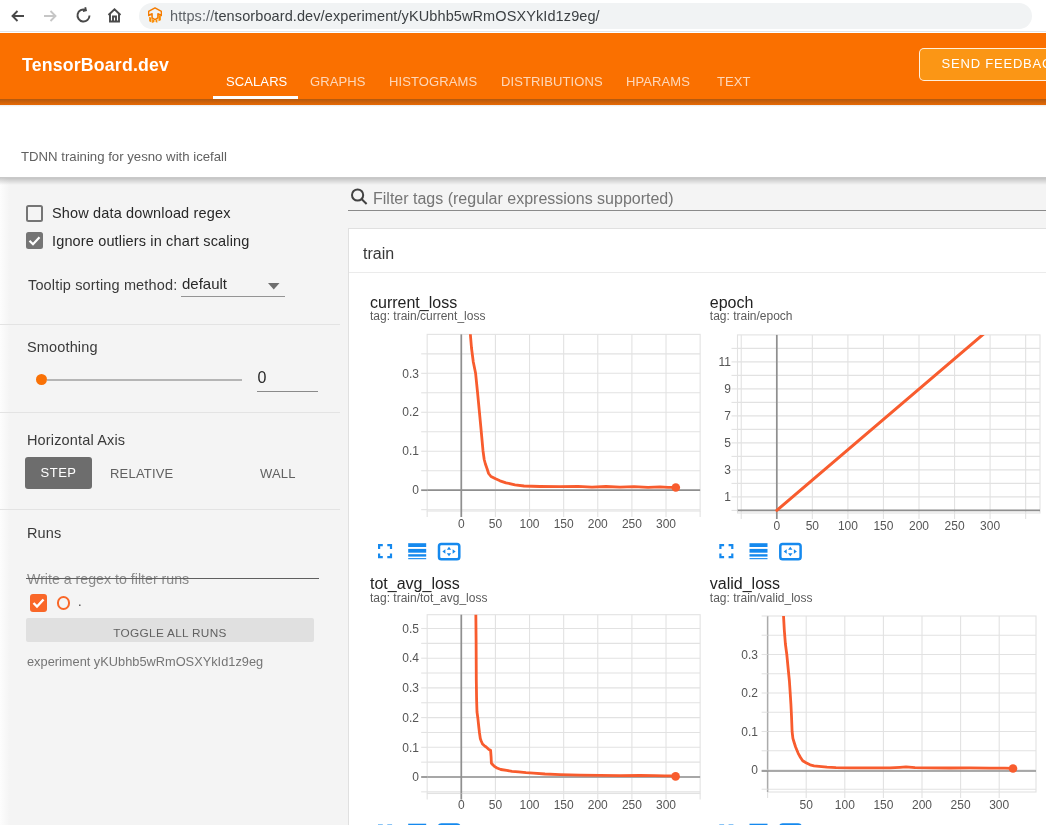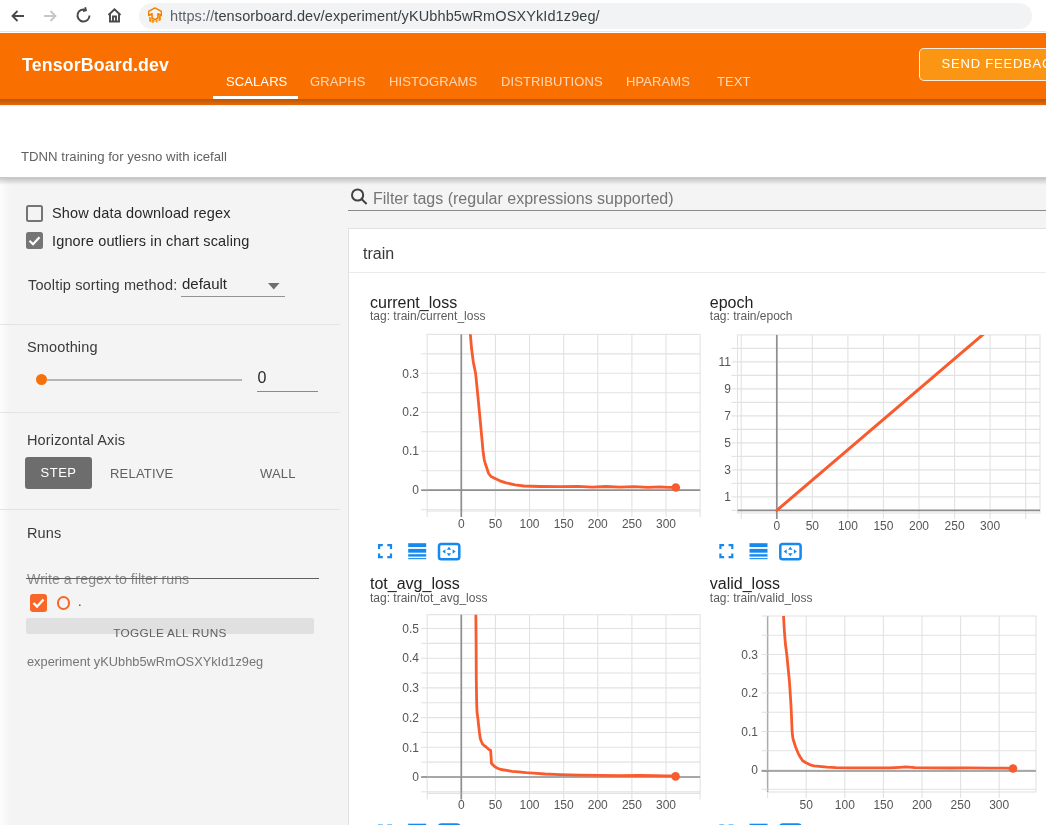--- a/index.html
+++ b/index.html
@@ -43,7 +43,7 @@
 .runline { position:absolute; left:26px; top:578px; width:293px; height:1.2px; background:#5f5f5f; }
 .runcb { position:absolute; left:30px; top:594px; width:17px; height:17.5px; background:#f96728; border-radius:3px; }
 .runcirc { position:absolute; left:56.5px; top:596px; width:13.5px; height:13.5px; border:2.2px solid #f96728; border-radius:50%; }
-.togglebtn { position:absolute; left:26px; top:618px; width:288px; height:16px; background:#e0e0e0; border-radius:2px; color:#616161; font-size:11.8px; letter-spacing:0.3px; line-height:30px; text-align:center; }
+.togglebtn { position:absolute; left:26px; top:618px; width:288px; height:24px; background:#e0e0e0; border-radius:2px; color:#616161; font-size:11.8px; letter-spacing:0.3px; line-height:30px; text-align:center; }
 .charts { position:absolute; left:0; top:0; }
 svg.deco { position:absolute; }
 </style></head>

